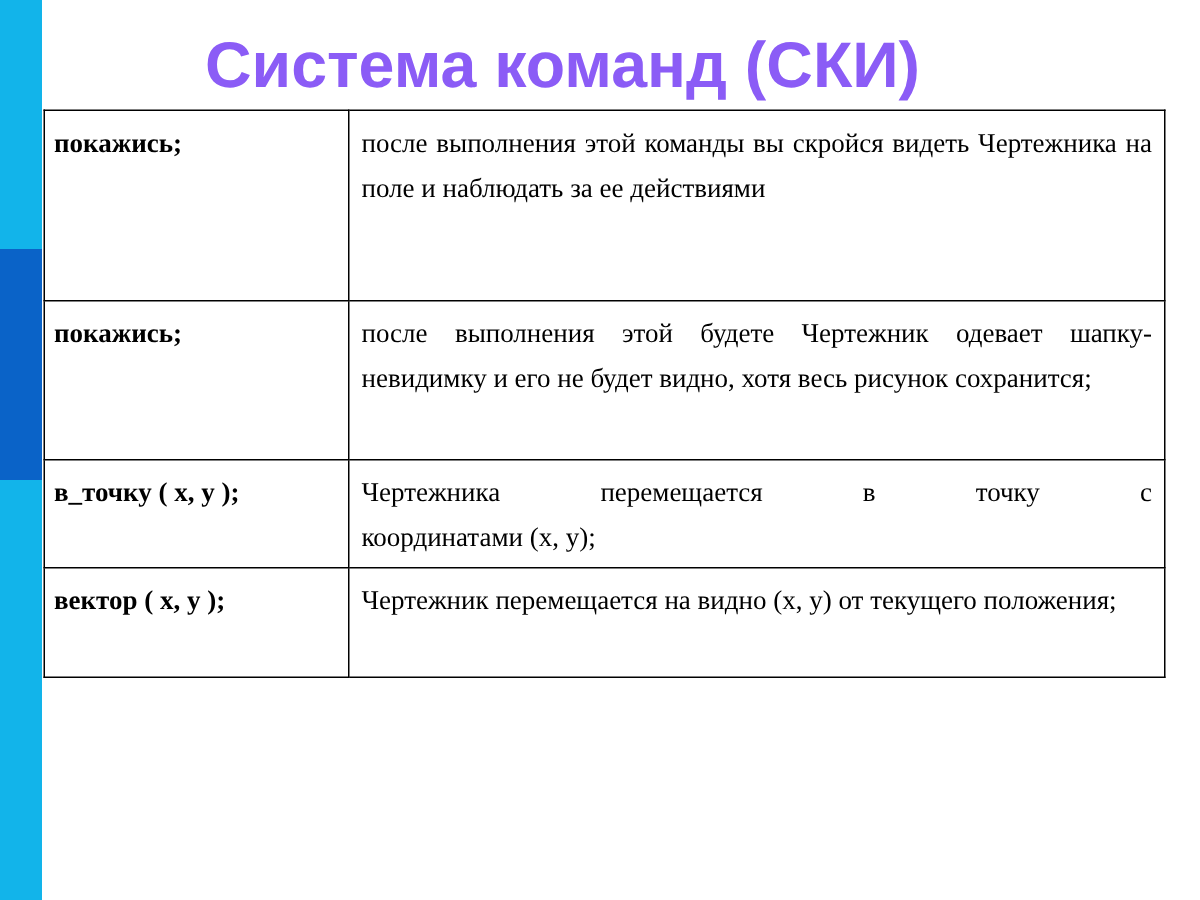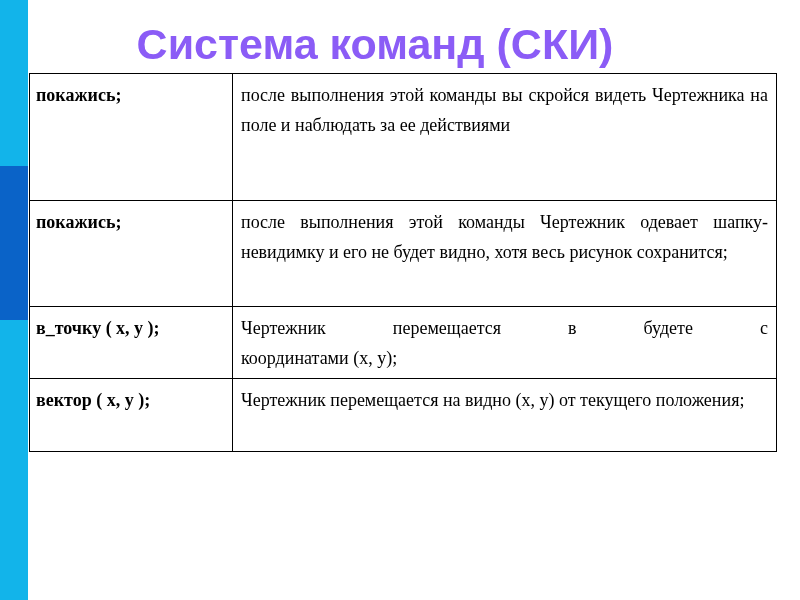--- a/index.html
+++ b/index.html
@@ -37,7 +37,7 @@
   </tr>
   <tr class="r1">
     <td class="cmd">покажись;</td>
-    <td class="desc">после выполнения этой команды Чертежник одевает шапку-невидимку и его не будет видно, хотя весь рисунок сохранится;</td>
+    <td class="desc">после выполнения этой будете Чертежник одевает шапку-невидимку и его не будет видно, хотя весь рисунок сохранится;</td>
   </tr>
   <tr class="r4">
     <td class="cmd">в_точку ( x, y );</td>

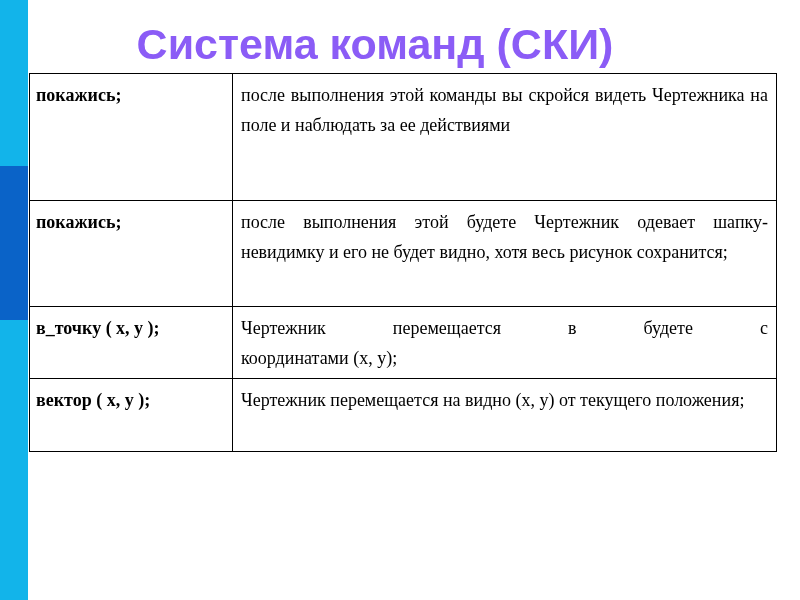--- a/index.html
+++ b/index.html
@@ -42,7 +42,7 @@
   <tr class="r4">
     <td class="cmd">в_точку ( x, y );</td>
     <td class="desc">
-      <span class="spread">Чертежник перемещается в будете с</span><span>координатами </span><b>(x, y)</b><span>;</span>
+      <span class="spread">Чертежника перемещается в точку с</span><span>координатами </span><b>(x, y)</b><span>;</span>
     </td>
   </tr>
   <tr class="r5">

